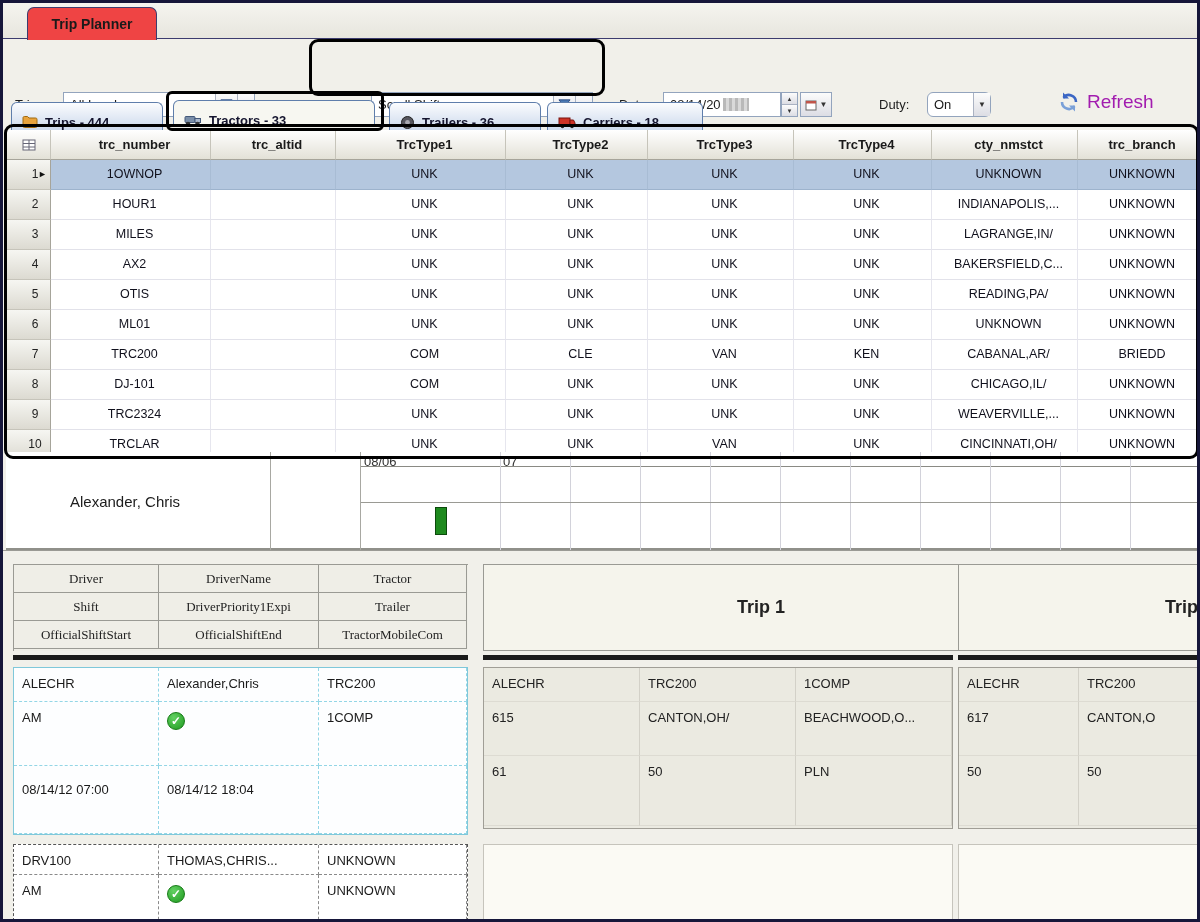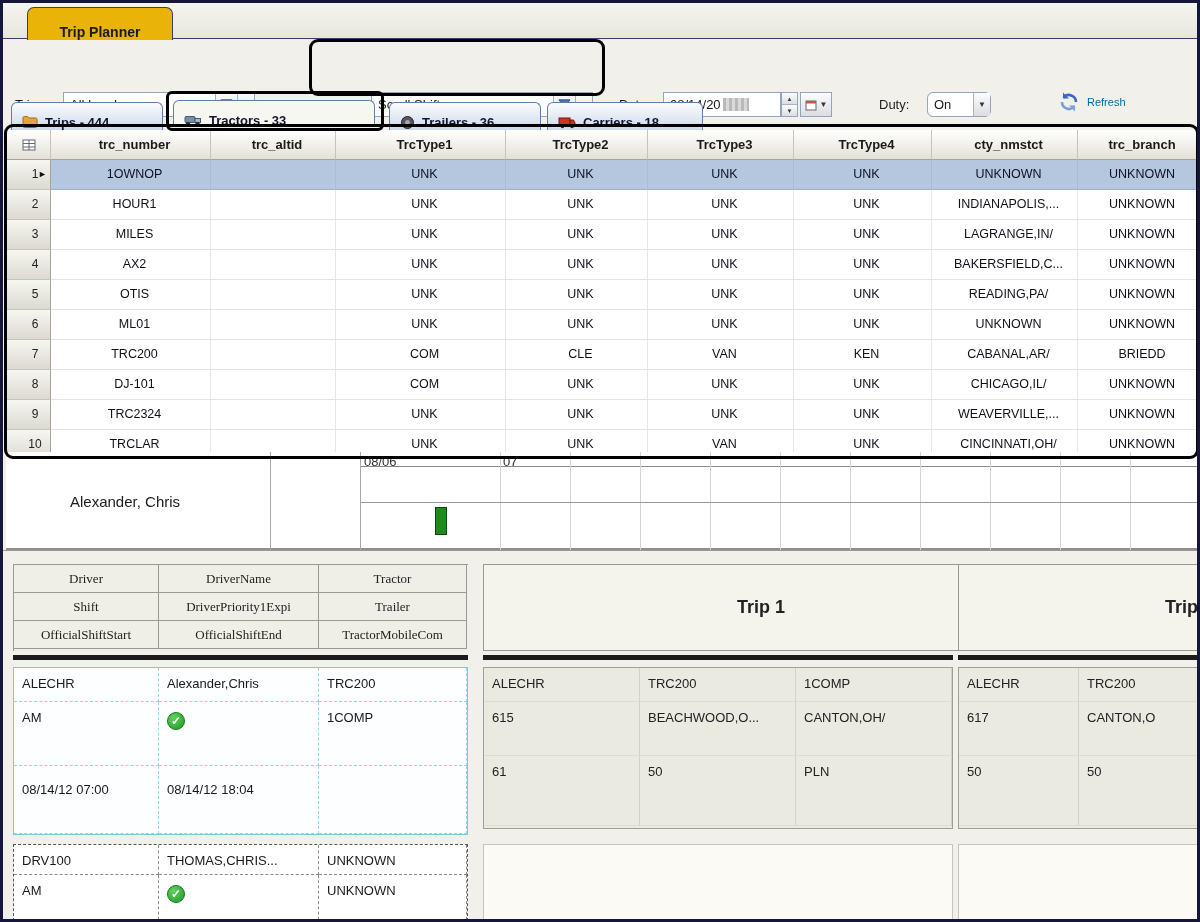--- a/index.html
+++ b/index.html
@@ -10,9 +10,9 @@
   
   #topstrip { position:absolute; left:0; top:0; width:100%; height:36px;
     background:linear-gradient(#f5f4ef,#e7e6de); border-bottom:1px solid #3c3c6e; }
-  #trip-tab { position:absolute; left:24px; top:4px; width:146px; height:33px; z-index:2;
-    background:#eab308; border:1px solid #3c3c6e; border-bottom:none; border-radius:7px 7px 0 0;
-    display:flex; align-items:flex-end; justify-content:center; font-weight:bold; font-size:14px; }
+  #trip-tab { position:absolute; left:24px; top:4px; width:130px; height:33px; z-index:2;
+    background:#ef4444; border:1px solid #3c3c6e; border-bottom:none; border-radius:7px 7px 0 0;
+    display:flex; align-items:center; justify-content:center; font-weight:bold; font-size:14px; }
 
   
   #toolbar { position:absolute; left:0; top:37px; width:100%; height:58px; background:#f1f0ea; }

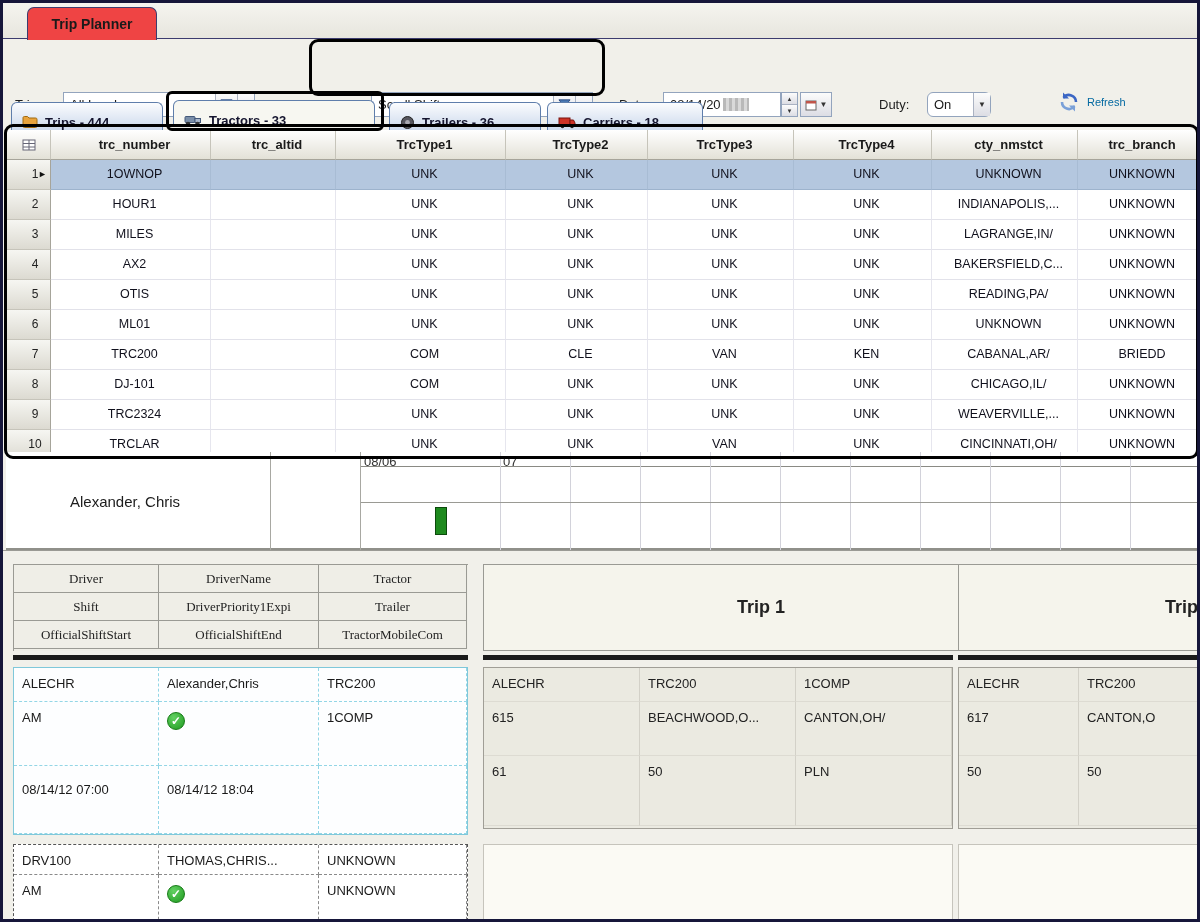--- a/index.html
+++ b/index.html
@@ -40,7 +40,7 @@
     background:linear-gradient(#fcfcfc,#dcdde4); display:flex; align-items:center; justify-content:center; gap:3px;
     font-size:8px; color:#333; }
   #refresh { position:absolute; left:1054px; top:51px; display:flex; align-items:center; gap:6px; cursor:pointer; }
-  #refresh a { color:#0369a1; font-size:11px; }
+  #refresh a { color:#a21caf; font-size:19px; }
 
   
   .tab { position:absolute; top:99px; height:28px; display:flex; align-items:flex-start; gap:7px;

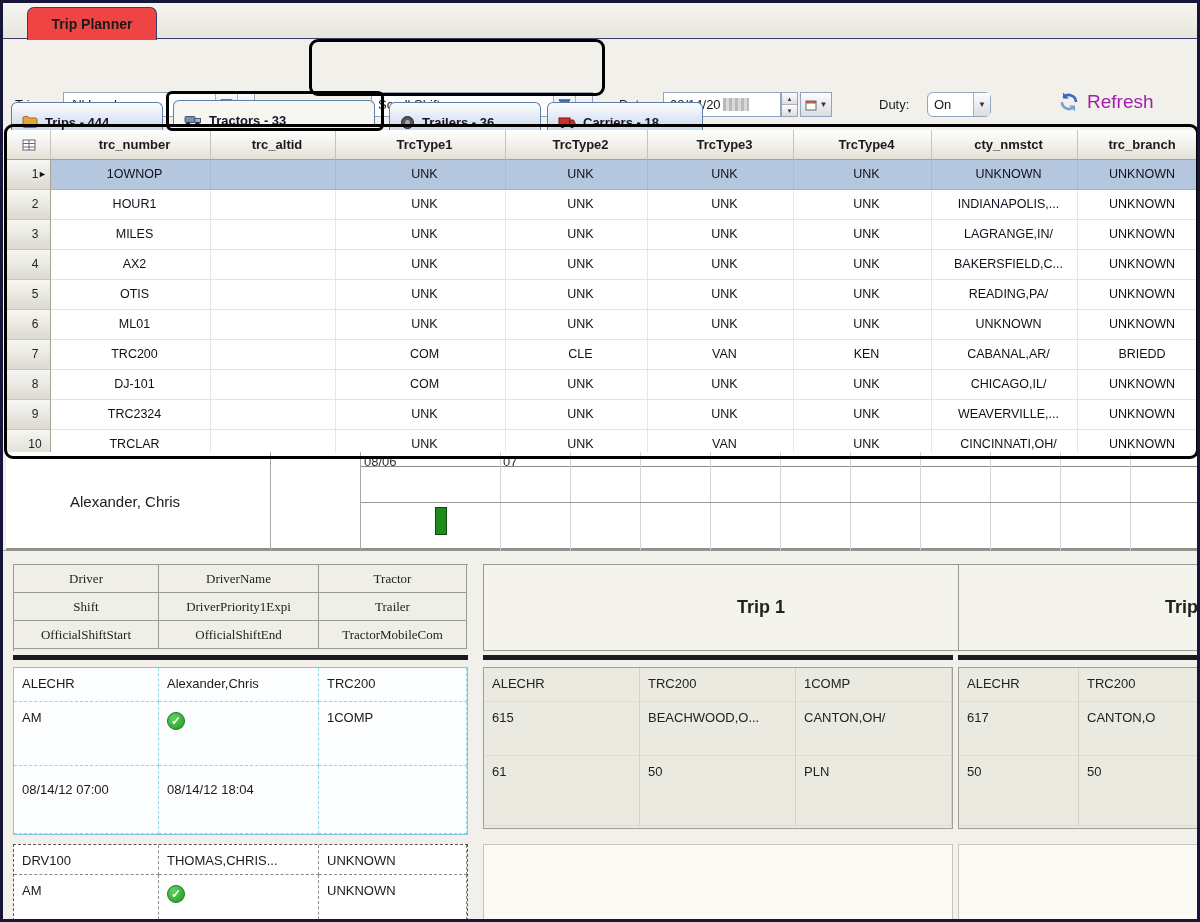--- a/index.html
+++ b/index.html
@@ -407,8 +407,8 @@
       <div class="c">TRC200</div>
       <div class="c">1COMP</div>
       <div class="c">615</div>
+      <div class="c">CANTON,OH/</div>
       <div class="c">BEACHWOOD,O...</div>
-      <div class="c">CANTON,OH/</div>
       <div class="c">61</div>
       <div class="c">50</div>
       <div class="c">PLN</div>

